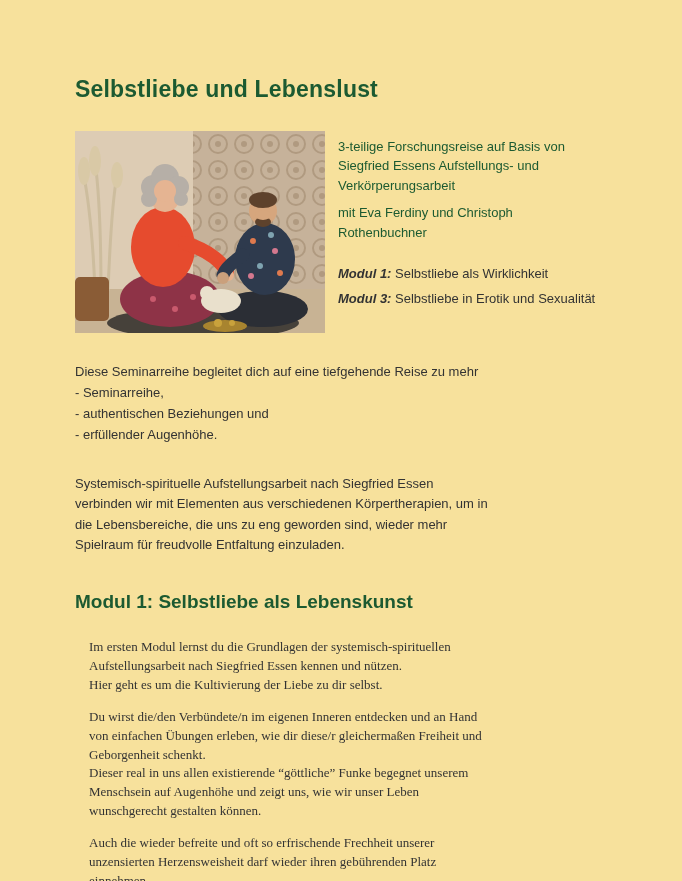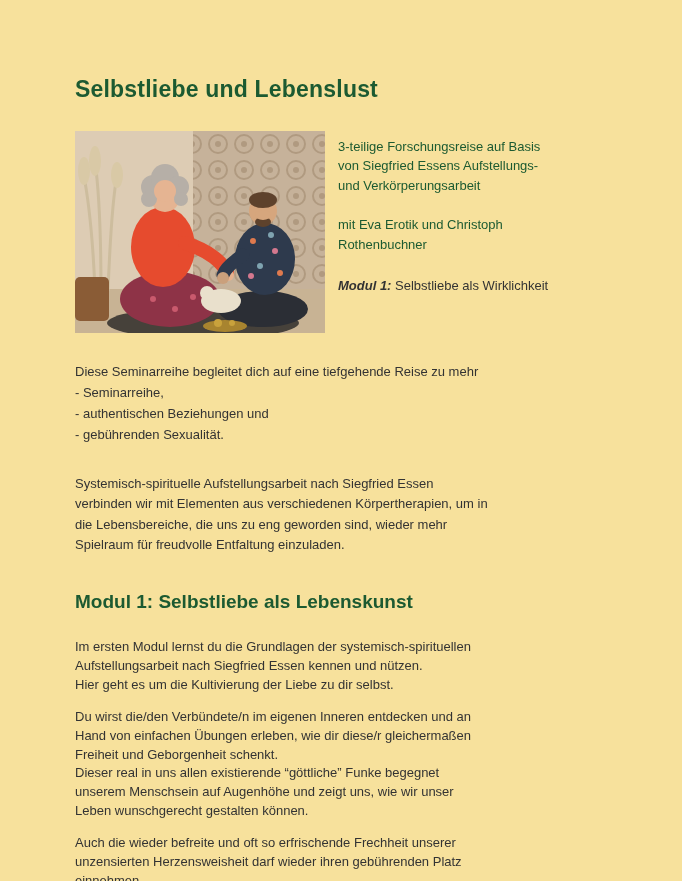--- a/index.html
+++ b/index.html
@@ -43,7 +43,7 @@
     padding-top: 6px;
     color: #1c5a31;
   }
-  .subtitle { margin: 0 0 20px 0; }
+  .subtitle { margin: 0 0 8px 0; }
   .facilitators { margin: 0 0 22px 0; }
   .module-list { color: #333333; }
   .module-line {

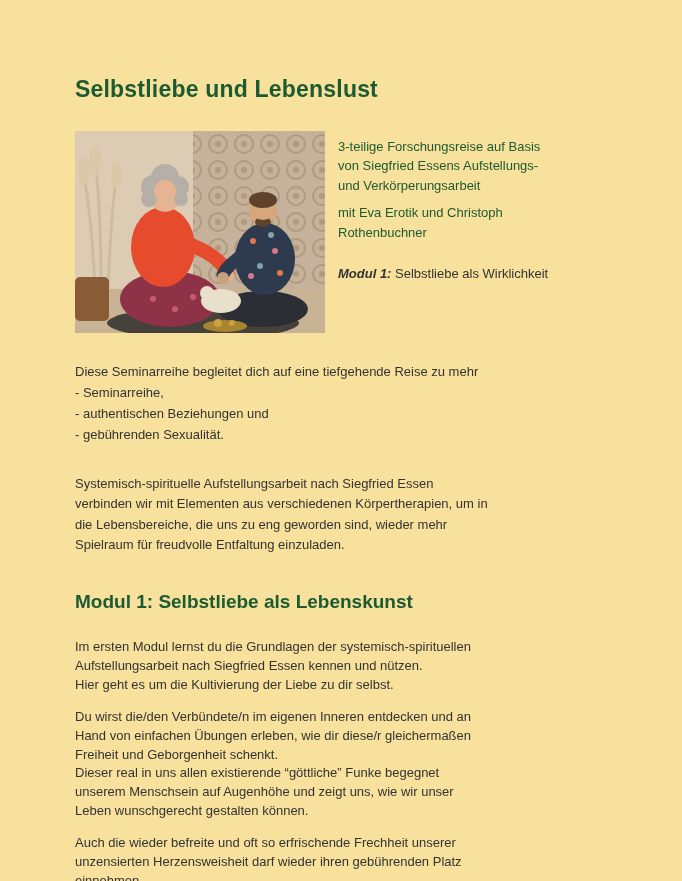--- a/index.html
+++ b/index.html
@@ -154,7 +154,7 @@
 
     <div class="hero-text">
       <p class="subtitle">3-teilige Forschungsreise auf Basis von Siegfried Essens Aufstellungs- und Verkörperungsarbeit</p>
-      <p class="facilitators">mit Eva Erotik und Christoph Rothenbuchner</p>
+      <p class="facilitators">mit Eva Ferdiny und Christoph Rothenbuchner</p>
       <div class="module-list">
         <div class="module-line">
           <span class="module-label">Modul 1:</span><span> Selbstliebe als Wirklichkeit</span>

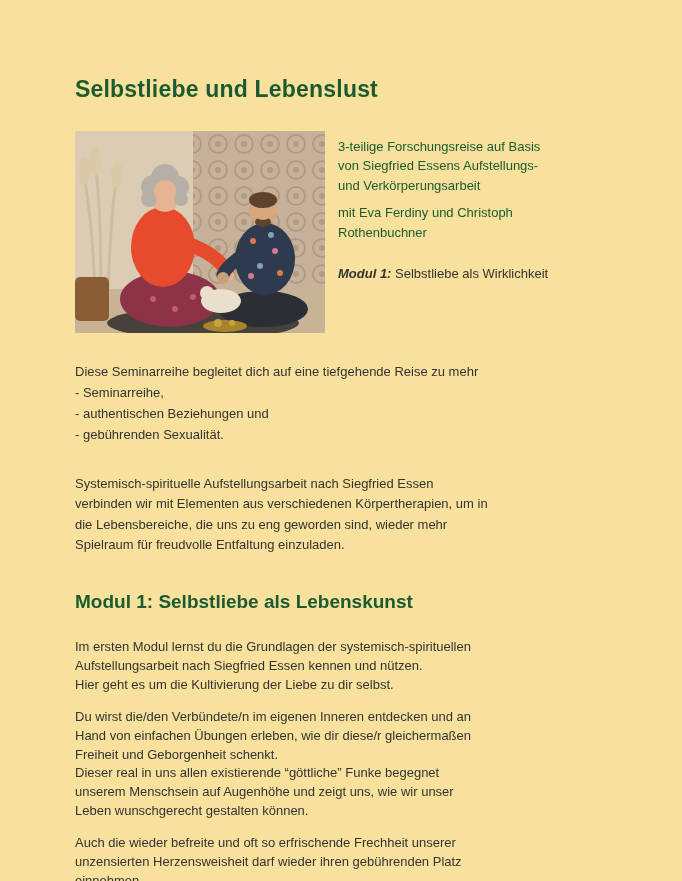--- a/index.html
+++ b/index.html
@@ -159,6 +159,9 @@
         <div class="module-line">
           <span class="module-label">Modul 1:</span><span> Selbstliebe als Wirklichkeit</span>
         </div>
+        <div class="module-line">
+          <span class="module-label">Modul 3:</span><span> Selbstliebe in Erotik und Sexualität</span>
+        </div>
       </div>
     </div>
   </div>

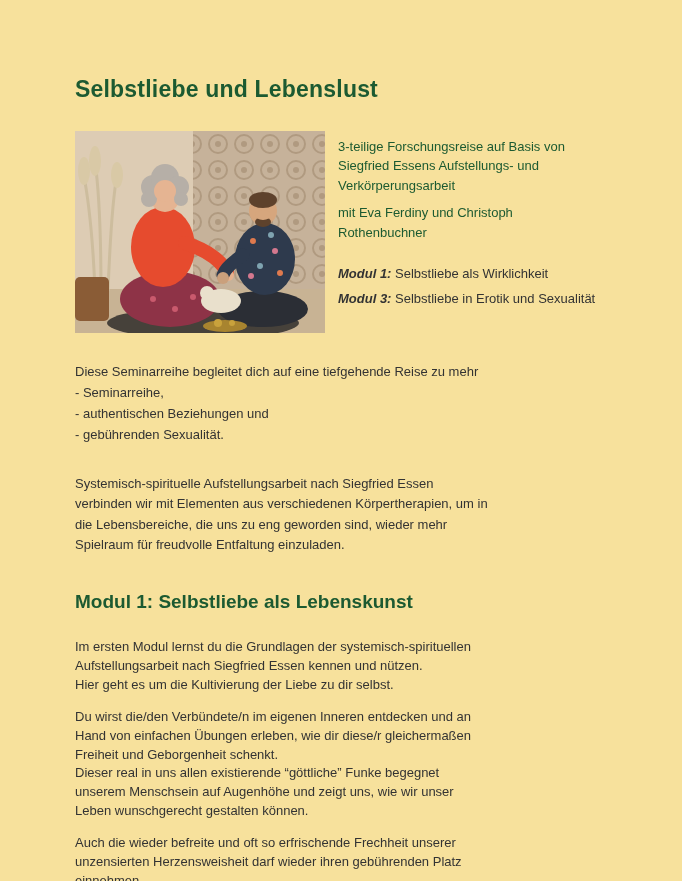--- a/index.html
+++ b/index.html
@@ -170,7 +170,7 @@
     <div class="overview-line">Diese Seminarreihe begleitet dich auf eine tiefgehende Reise zu mehr</div>
     <div class="overview-line">- Seminarreihe,</div>
     <div class="overview-line">- authentischen Beziehungen und</div>
-    <div class="overview-line">- gebührenden Sexualität.</div>
+    <div class="overview-line">- erfüllender Augenhöhe.</div>
     <p class="overview-paragraph">Systemisch-spirituelle Aufstellungsarbeit nach Siegfried Essen verbinden wir mit Elementen aus verschiedenen Körpertherapien, um in die Lebensbereiche, die uns zu eng geworden sind, wieder mehr Spielraum für freudvolle Entfaltung einzuladen.</p>
   </div>
 

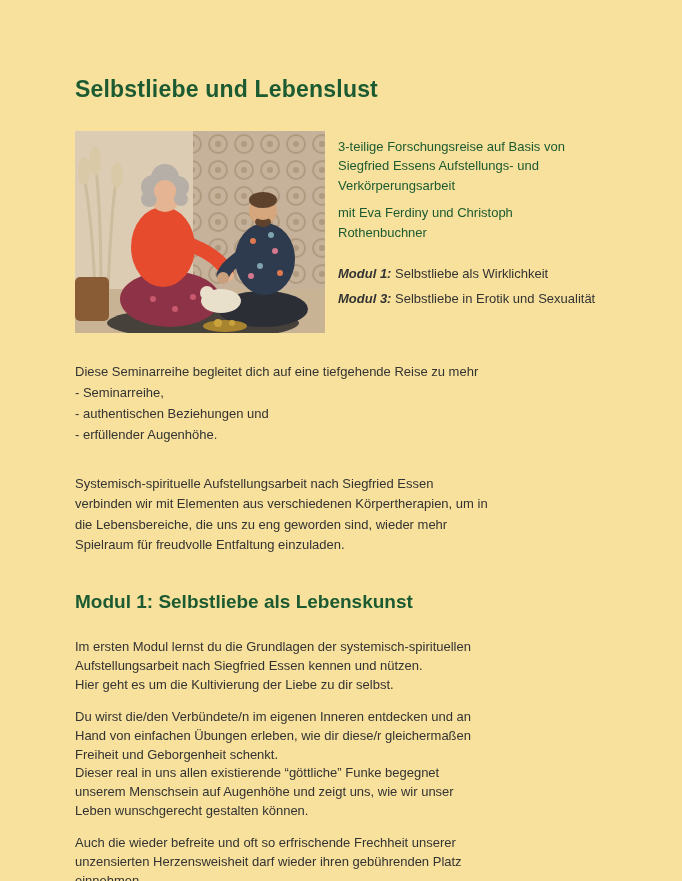--- a/index.html
+++ b/index.html
@@ -64,9 +64,10 @@
     margin: 32px 0 22px 0;
   }
   .body-paragraph {
-    margin: 0 0 13px 0;
+    margin: 0 0 13px 14px;
     line-height: 1.45;
     white-space: pre-line;
+    font-family: Liberation Serif, serif;
   }
 </style>
 </head>

